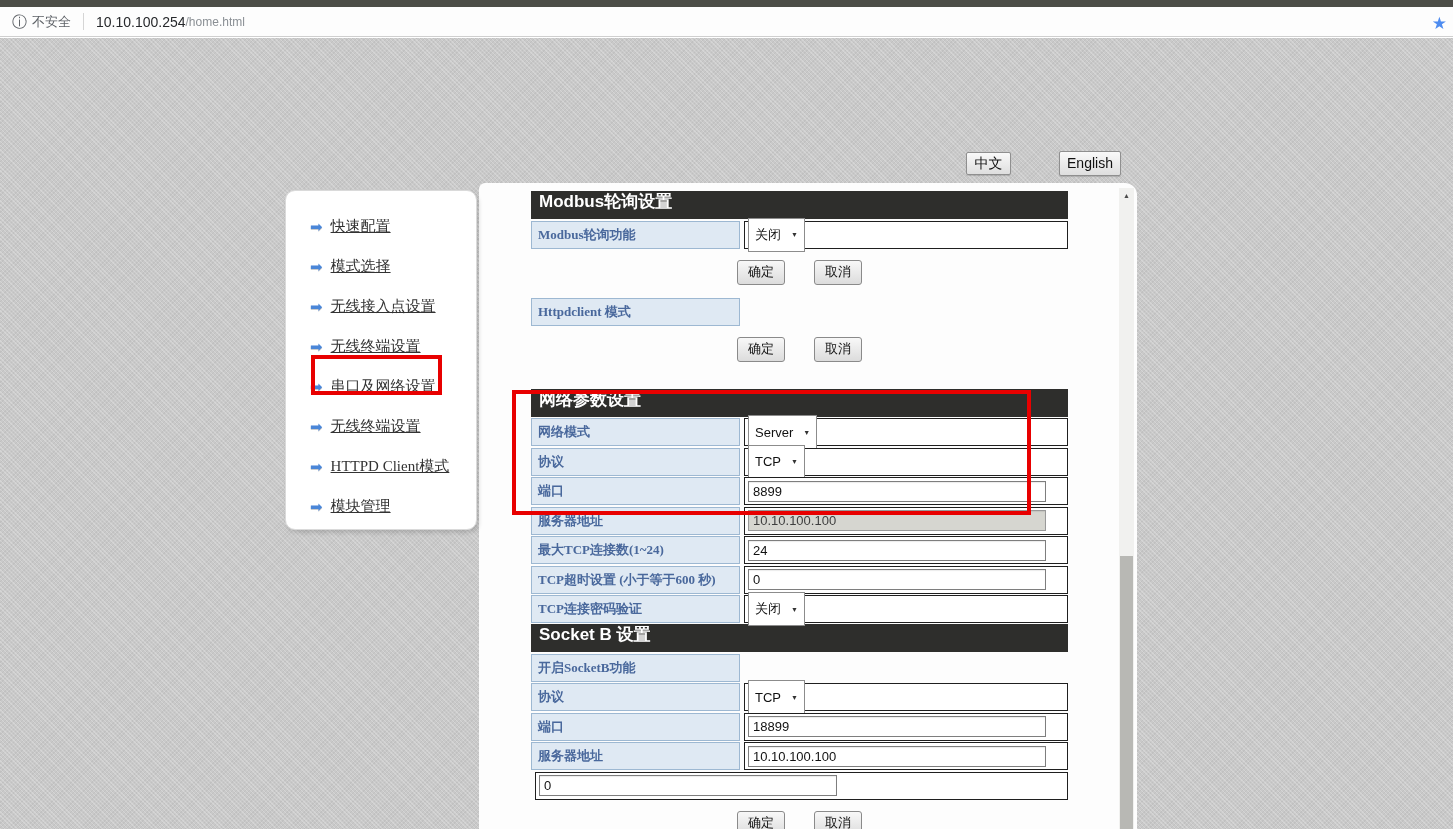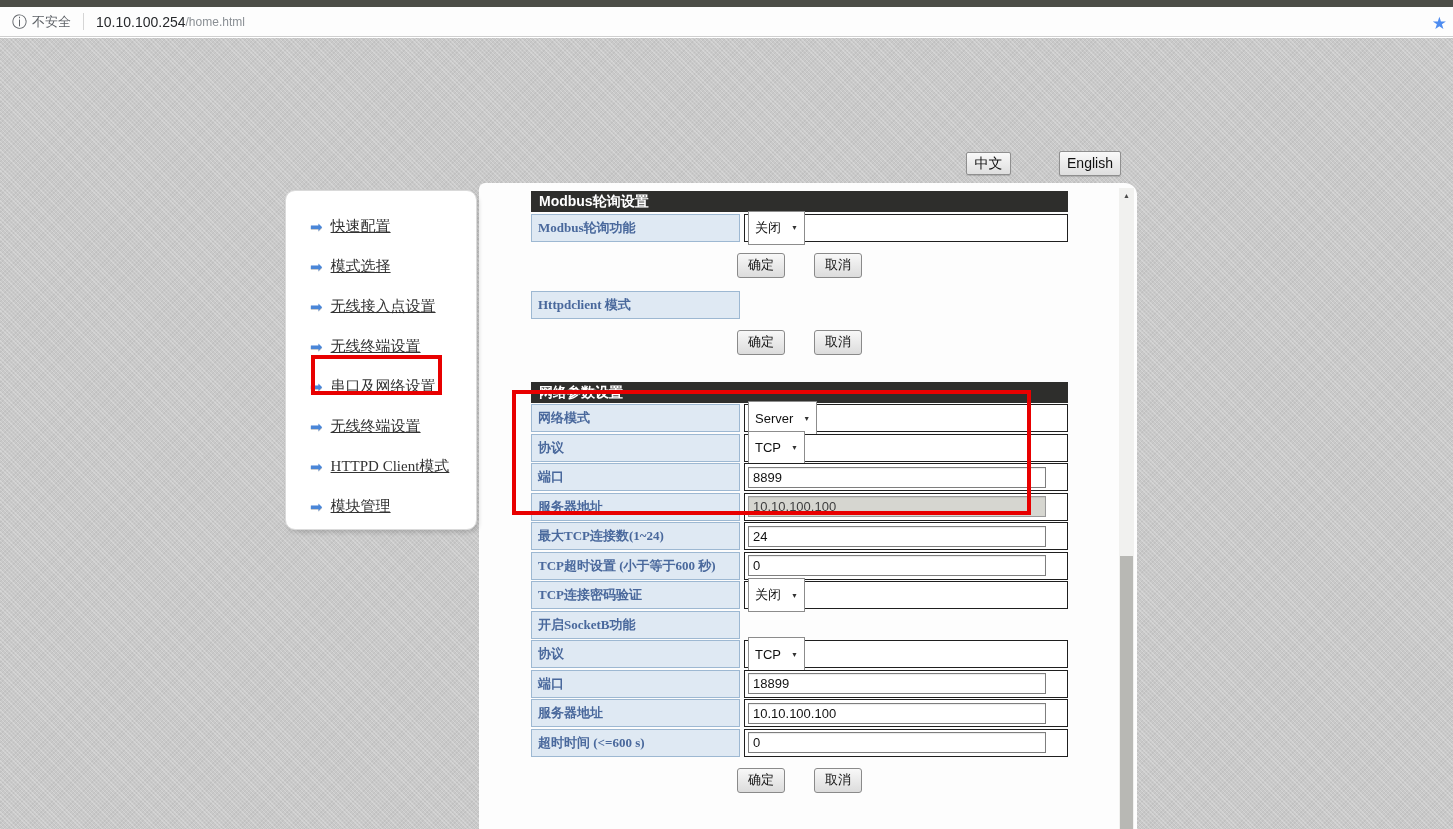--- a/index.html
+++ b/index.html
@@ -54,8 +54,8 @@
 
   
   .tables { position:absolute; left:531px; top:153px; width:537px; z-index:2; }
-  .sec-header { height:21px; line-height:21px; background:#2e2e2c; color:#fff; font-weight:bold;
-                font-size:14px; padding-left:8px; margin-bottom:1px; }
+  .sec-header { height:28px; line-height:21px; background:#2e2e2c; color:#fff; font-weight:bold;
+                font-size:17px; padding-left:8px; margin-bottom:1px; }
   .row { display:flex; height:28px; margin-top:1.5px; }
   .label-cell { width:209px; background:#dfe9f3; border:1px solid #9db8d2; padding-left:6px;
                 font-family:"Liberation Serif", serif; font-weight:bold; font-size:13px; color:#49689c;

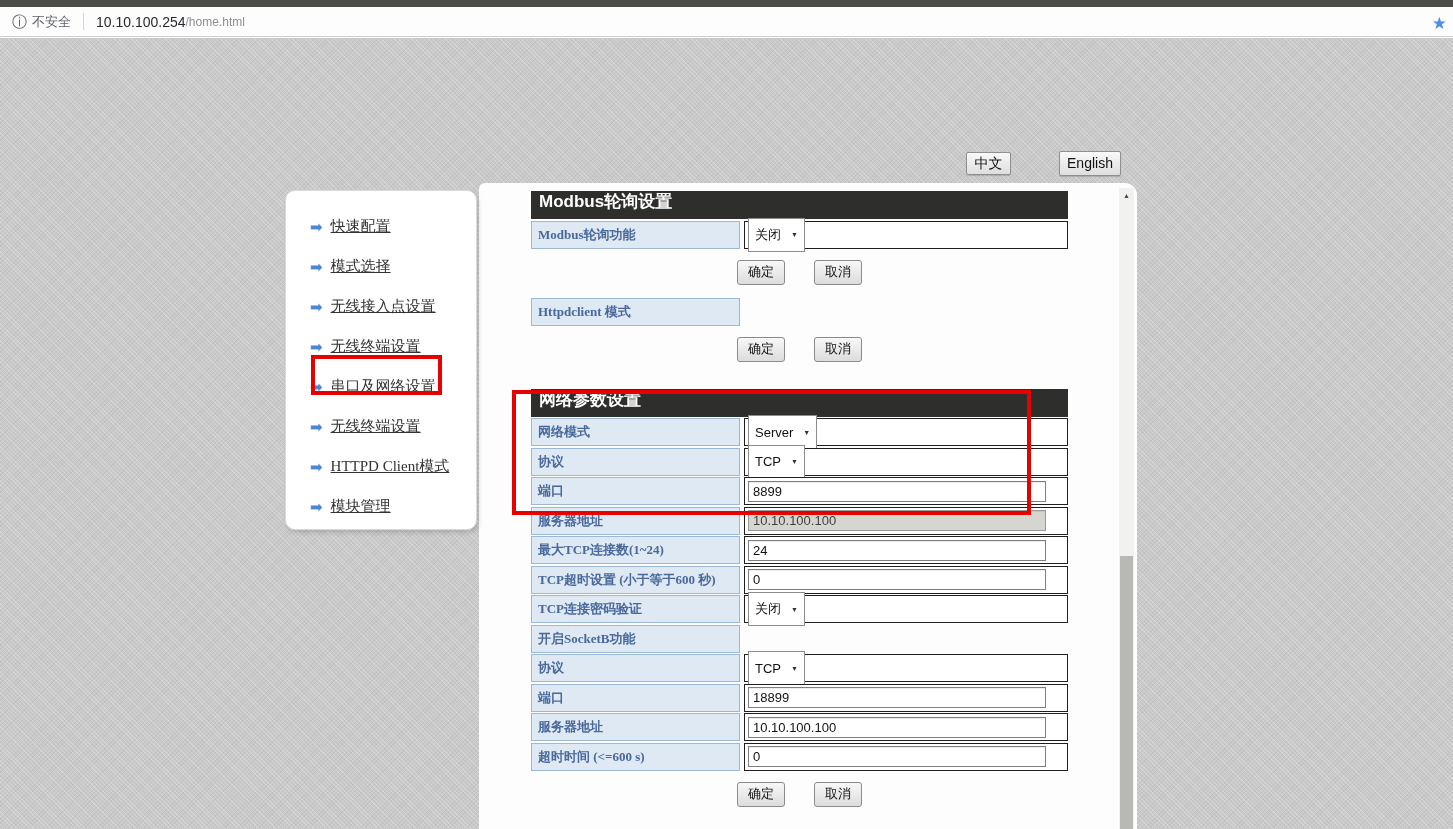--- a/index.html
+++ b/index.html
@@ -220,6 +220,7 @@
         </div>
       </div>
       <div class="section sec-socket-b">
+        <div class="sec-header">Socket B 设置</div>
         <div class="row">
           <div class="label-cell">开启SocketB功能</div>
         </div>

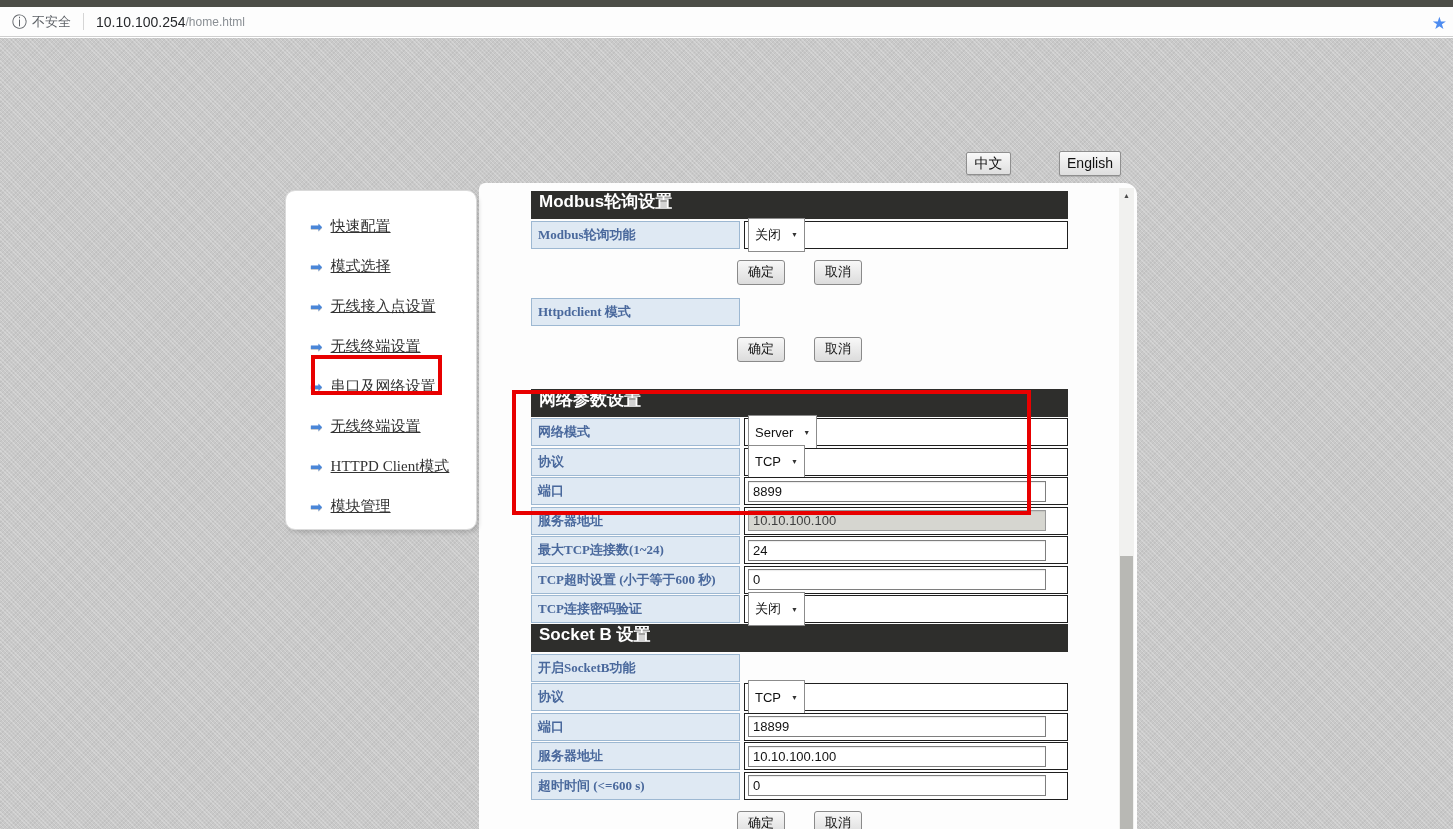--- a/index.html
+++ b/index.html
@@ -246,7 +246,6 @@
           </div>
         </div>
         <div class="row">
-          <div class="label-cell">超时时间 (&lt;=600 s)</div>
           <div class="value-cell">
             <input class="txt" type="text" value="0" style="">
           </div>

